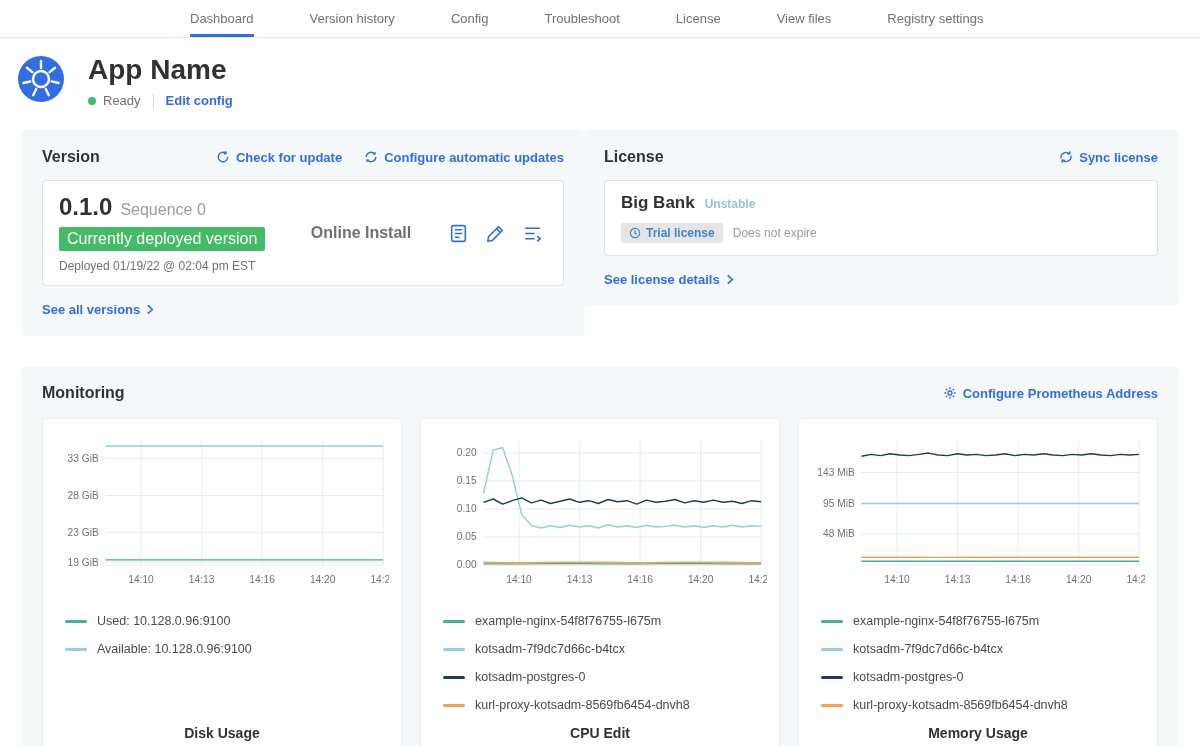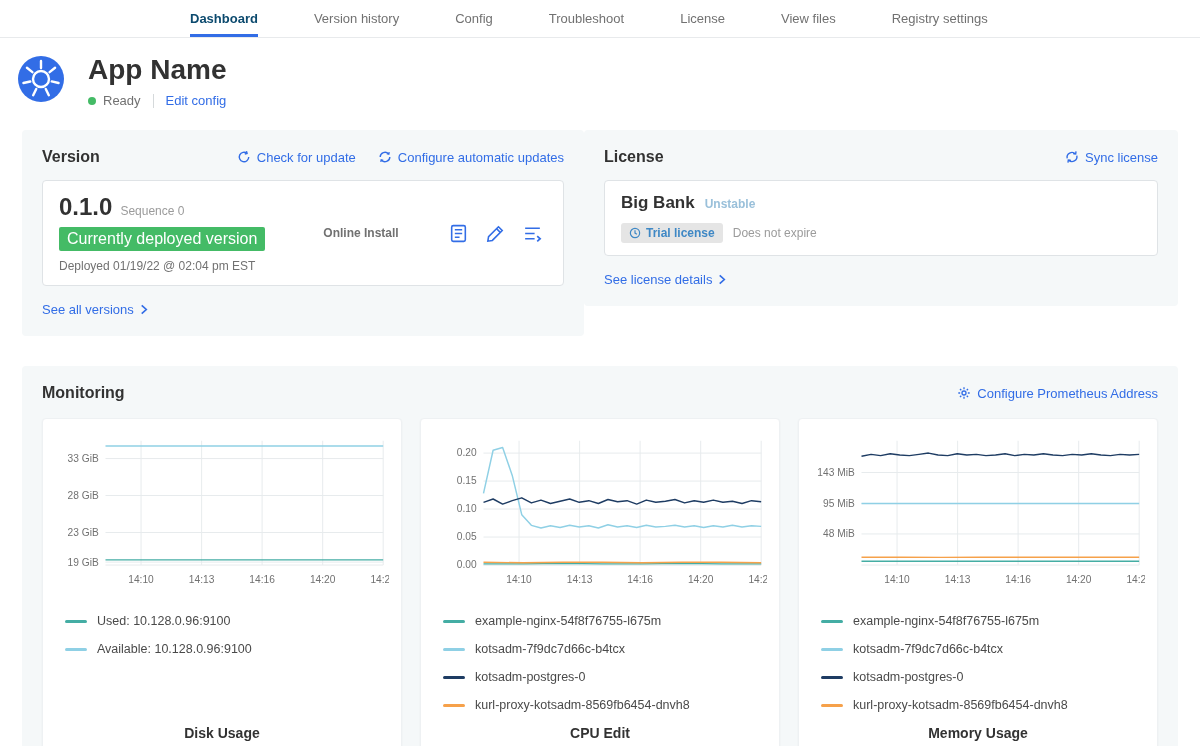--- a/index.html
+++ b/index.html
@@ -11,7 +11,7 @@
   .top-nav{height:38px;border-bottom:1px solid #e8eaec;display:flex;background:#fff}
   .tabs{display:flex;gap:56px;margin-left:190px}
   .tab{display:flex;align-items:center;font-size:13px;color:#717171;cursor:pointer;border-bottom:3px solid transparent;padding-top:3px;text-decoration:none;white-space:nowrap}
-  .tab.active{color:#0c4a6e;font-weight:700;border-bottom-color:#326de6}
+  .tab.active{color:#737373;font-weight:400;border-bottom-color:#326de6}
 
   
   .app-header{display:flex;align-items:center;gap:22px;padding:16px 16px 22px}

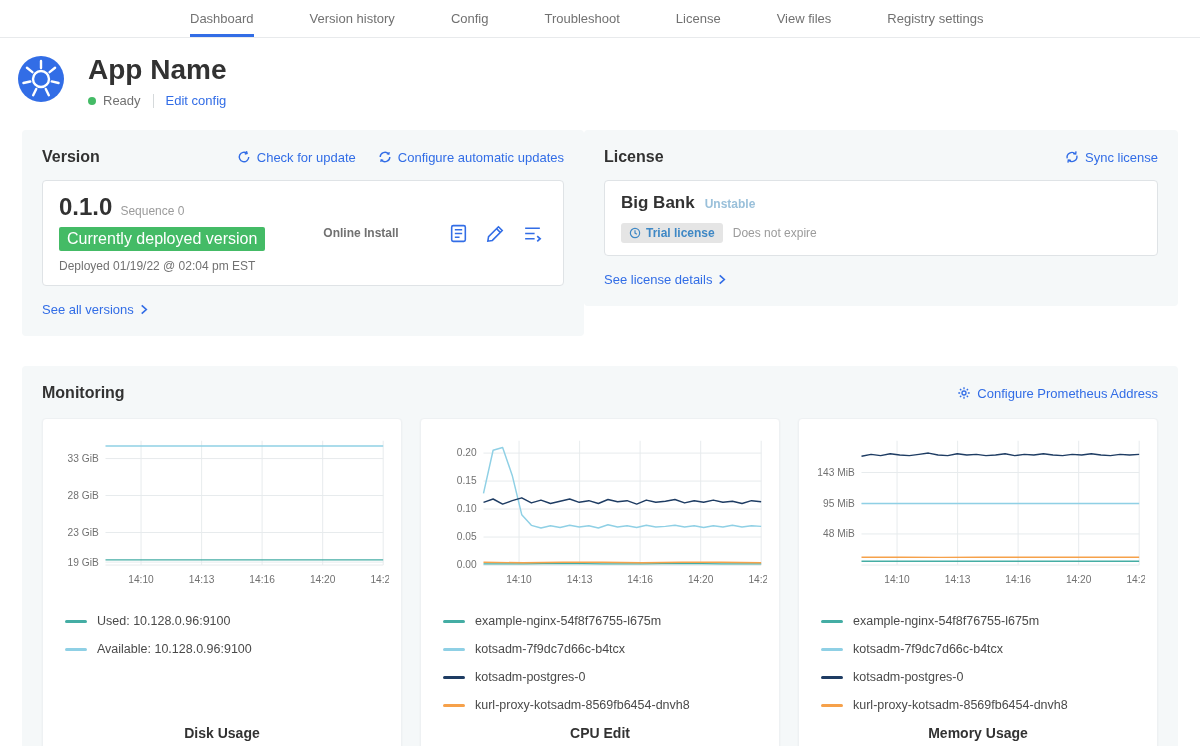--- a/index.html
+++ b/index.html
@@ -20,7 +20,7 @@
   .status-row{display:flex;align-items:center;margin-top:7px;font-size:13px;color:#717171}
   .dot{width:8px;height:8px;border-radius:50%;background:#44bb66;margin-right:7px}
   .vdiv{width:1px;height:14px;background:#d5d9db;margin:0 12px}
-  a.blue{color:#326de6;font-weight:400;font-size:13px;text-decoration:none;cursor:pointer;display:inline-flex;align-items:center;gap:6px;white-space:nowrap}
+  a.blue{color:#326de6;font-weight:700;font-size:13px;text-decoration:none;cursor:pointer;display:inline-flex;align-items:center;gap:6px;white-space:nowrap}
   a.blue svg{flex:0 0 auto}
 
   

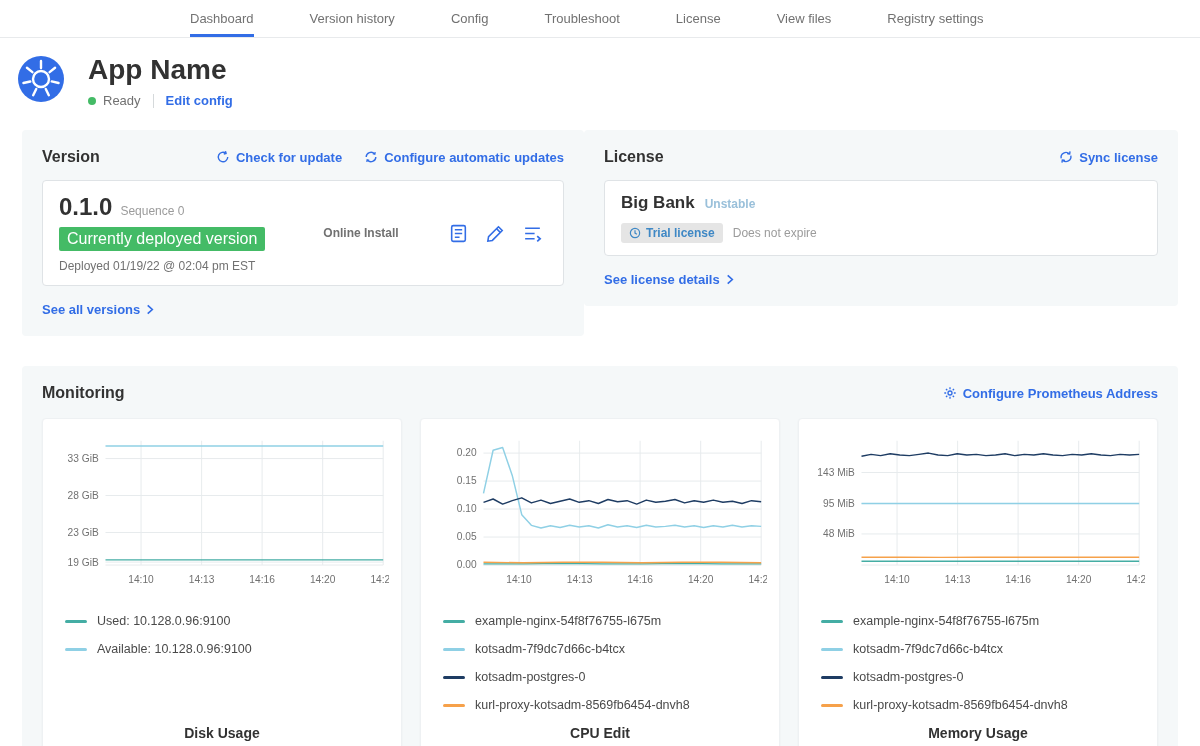--- a/index.html
+++ b/index.html
@@ -36,7 +36,7 @@
   .v-left{flex:0 0 auto;min-width:215px}
   .vline{display:flex;align-items:baseline}
   .vnum{font-size:24px;font-weight:700}
-  .seq{font-size:12px;color:#9b9b9b;margin-left:8px}
+  .seq{font-size:16px;color:#9b9b9b;margin-left:8px}
   .badge-green{display:inline-block;background:#44bb66;color:#fff;font-size:16px;padding:3px 8px;border-radius:2px;margin-top:6px}
   .deployed{font-size:12px;color:#717171;margin-top:8px}
   .v-mid{flex:1;text-align:center;font-size:12px;color:#717171;font-weight:700}

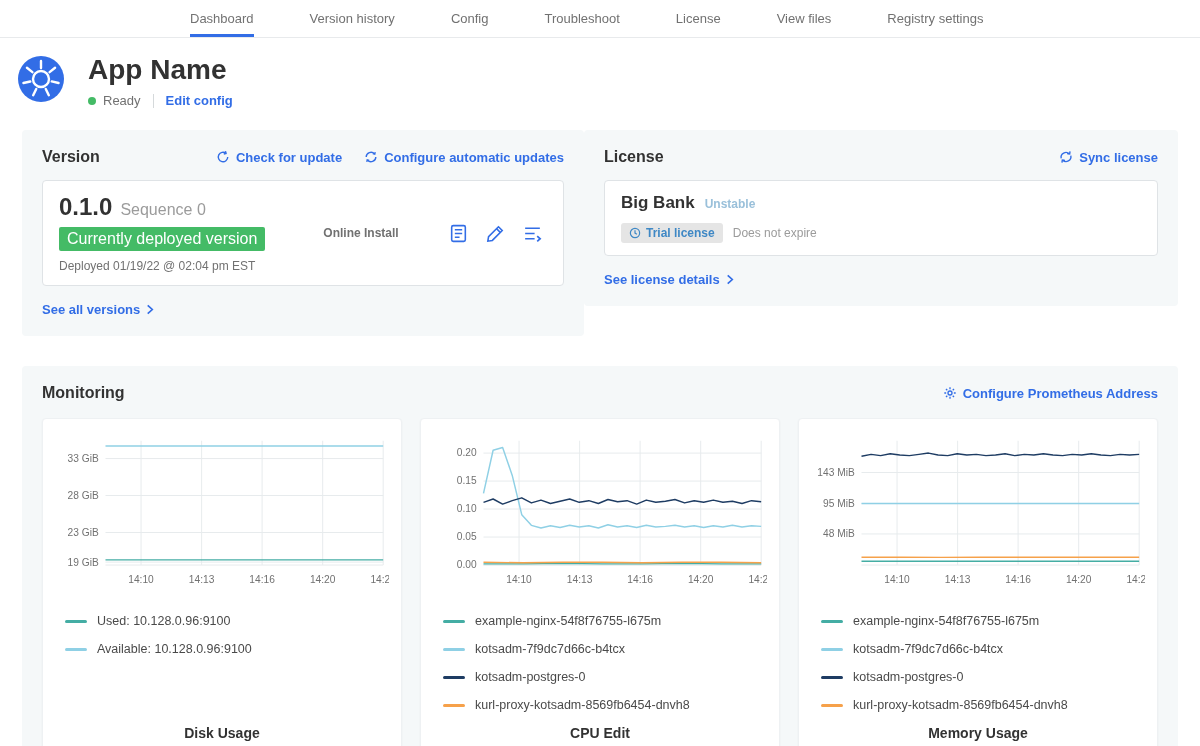--- a/index.html
+++ b/index.html
@@ -39,7 +39,7 @@
   .seq{font-size:16px;color:#9b9b9b;margin-left:8px}
   .badge-green{display:inline-block;background:#44bb66;color:#fff;font-size:16px;padding:3px 8px;border-radius:2px;margin-top:6px}
   .deployed{font-size:12px;color:#717171;margin-top:8px}
-  .v-mid{flex:1;text-align:center;font-size:12px;color:#717171;font-weight:700}
+  .v-mid{flex:1;text-align:center;font-size:16px;color:#717171;font-weight:700}
   .v-icons{display:flex;gap:16px;align-items:center;padding-right:4px}
   .v-icons a{cursor:pointer;display:flex}
   .see-link{margin-top:16px;display:inline-flex}

